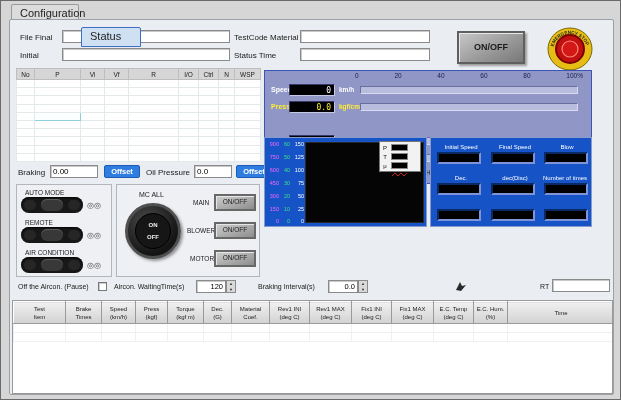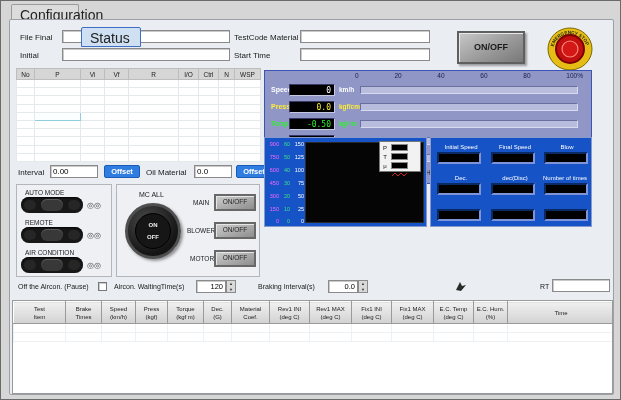--- a/index.html
+++ b/index.html
@@ -8,7 +8,7 @@
          border:1px solid #6a6a6a; overflow:hidden; }
 
   
-  .tab { position:absolute; top:3px; height:16px; padding:2px 8px 16px 8px; font-size:14px;
+  .tab { position:absolute; top:3px; height:16px; padding:2px 8px 16px 8px; font-size:11px;
          color:#222; background:#dcdcdc; border:1px solid #9a9a9a; border-bottom:none;
          border-radius:2px 2px 0 0; }
   .tab.active { background:#cfe0f2; border:1px solid #3f6fc4; top:2px; height:17px; z-index:2; }

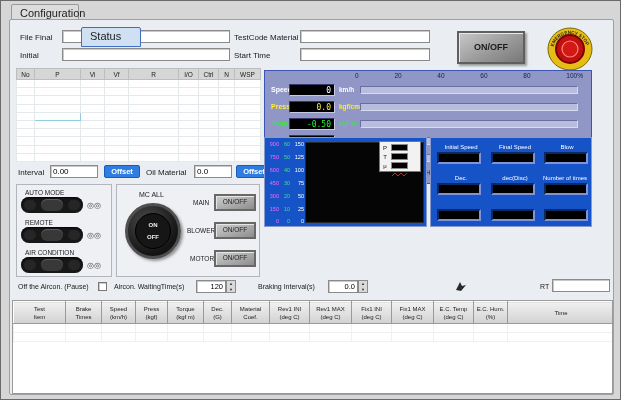--- a/index.html
+++ b/index.html
@@ -147,7 +147,7 @@
     <input class="tin" style="left: 52px; top: 28px; width: 168px;" value="">
     <span class="lbl" style="left:224px; top:13px;">TestCode Material</span>
     <input class="tin" style="left: 290px; top: 10px; width: 130px;" value="">
-    <span class="lbl" style="left:224px; top:31px;">Start Time</span>
+    <span class="lbl" style="left:224px; top:31px;">Status Time</span>
     <input class="tin" style="left: 290px; top: 28px; width: 130px;" value="">
 
     <div id="onoff-big">ON/OFF</div>

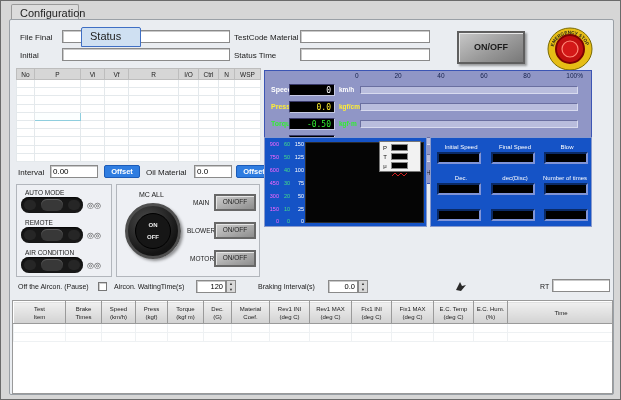--- a/index.html
+++ b/index.html
@@ -378,14 +378,6 @@
             <div class="fill" style="width:0%;"></div>
           </div>
       </div>
-      <div class="grow" style="top:47px;">
-        <span class="gl c-torque">Torque</span>
-        <div class="lcd c-torque">-0.50</div>
-        <span class="gu c-torque">kgf·m</span>
-        <div class="bar">
-            <div class="fill" style="width:0%;"></div>
-          </div>
-      </div>
       <div class="grow" style="top:64px;">
         <span class="gl c-temp">Temp</span>
         <div class="lcd c-temp">0.0</div>

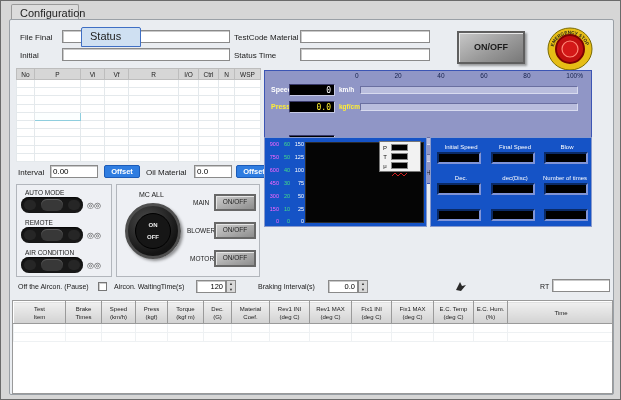--- a/index.html
+++ b/index.html
@@ -303,7 +303,7 @@
         </tbody>
     </table>
 
-    <span class="lbl" style="left:8px; top:148px;">Interval</span>
+    <span class="lbl" style="left:8px; top:148px;">Braking</span>
     <input class="tin" style="left: 40px; top: 145px; width: 48px;" value="0.00">
     <div class="btn-offset" style="left:94px; top:145px;">Offset</div>
     <span class="lbl" style="left:136px; top:148px;">Oil Material</span>

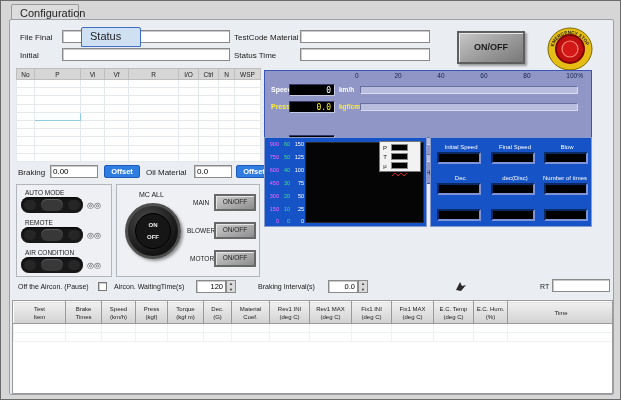--- a/index.html
+++ b/index.html
@@ -306,7 +306,7 @@
     <span class="lbl" style="left:8px; top:148px;">Braking</span>
     <input class="tin" style="left: 40px; top: 145px; width: 48px;" value="0.00">
     <div class="btn-offset" style="left:94px; top:145px;">Offset</div>
-    <span class="lbl" style="left:136px; top:148px;">Oil Material</span>
+    <span class="lbl" style="left:136px; top:148px;">Oil Pressure</span>
     <input class="tin" style="left: 184px; top: 145px; width: 38px;" value="0.0">
     <div class="btn-offset" style="left:226px; top:145px;">Offset</div>
 

